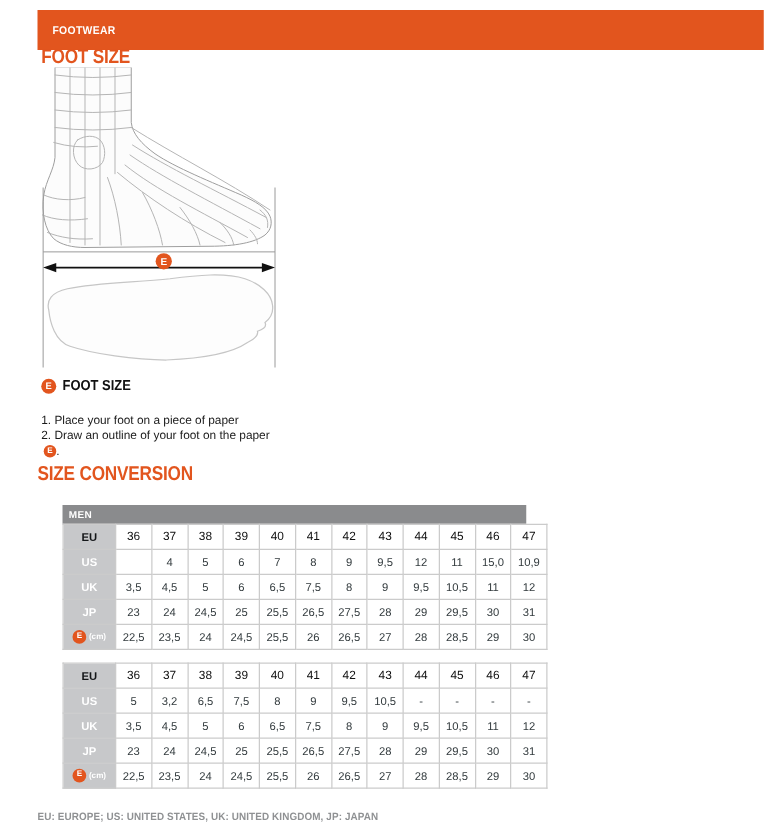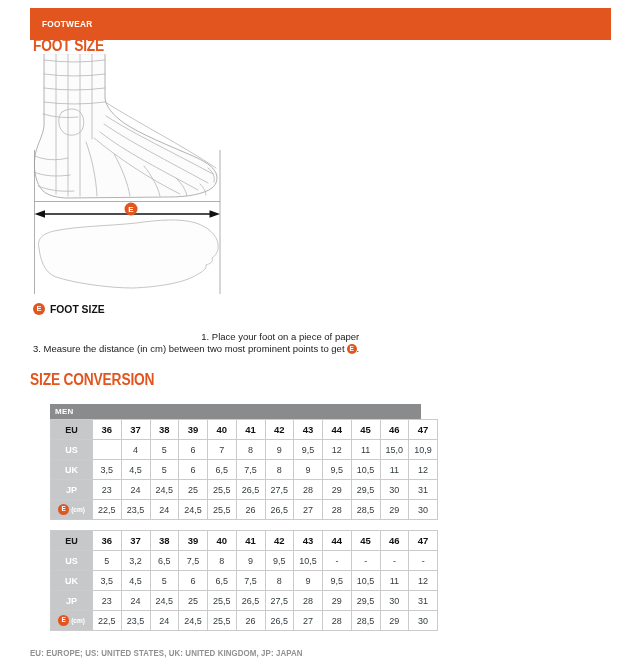--- a/index.html
+++ b/index.html
@@ -23,7 +23,7 @@
   .e-label-text{display:inline-block;font-size:11.5px;font-weight:bold;color:#111;transform:scaleX(.9);transform-origin:left center;white-space:nowrap;}
 
   .instructions{position:absolute;left:33px;top:330px;font-size:9.5px;color:#1a1a1a;}
-  .instruction-line{display:flex;align-items:center;height:12.5px;white-space:nowrap;justify-content:flex-end;}
+  .instruction-line{display:flex;align-items:center;height:12.5px;white-space:nowrap;}
 
   #tables{position:absolute;left:33px;top:404px;width:388px;}
   .size-table{margin-bottom:10px;padding-left:17px;}

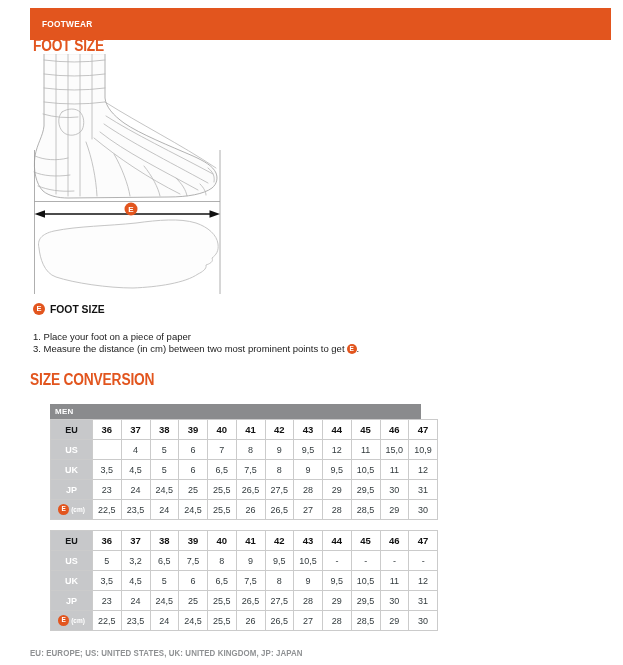--- a/index.html
+++ b/index.html
@@ -111,6 +111,9 @@
         <span>1. Place your foot on a piece of paper</span>
       </div>
       <div class="instruction-line">
+        <span>2. Draw an outline of your foot on the paper</span>
+      </div>
+      <div class="instruction-line">
         <span>3. Measure the distance (in cm) between two most prominent points to get</span>
         <span class="e-icon inline">E</span>
         <span> .</span>

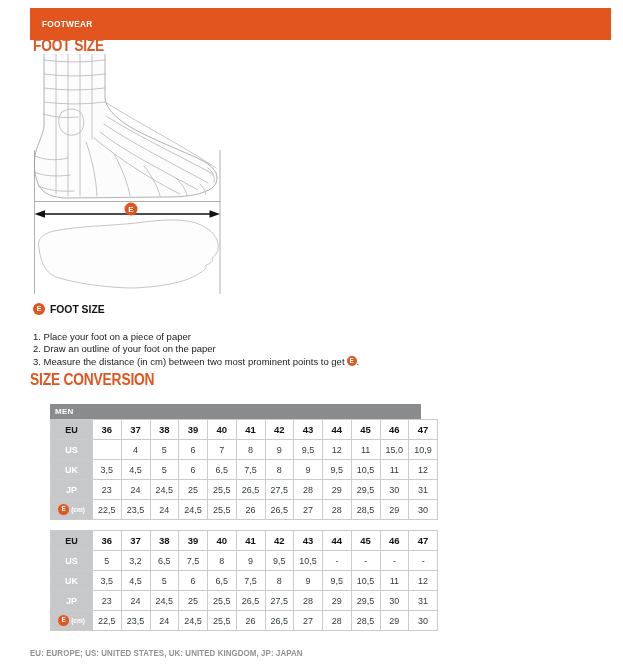--- a/index.html
+++ b/index.html
@@ -114,7 +114,6 @@
         <span>2. Draw an outline of your foot on the paper</span>
       </div>
       <div class="instruction-line">
-        <span>3. Measure the distance (in cm) between two most prominent points to get</span>
         <span class="e-icon inline">E</span>
         <span> .</span>
       </div>

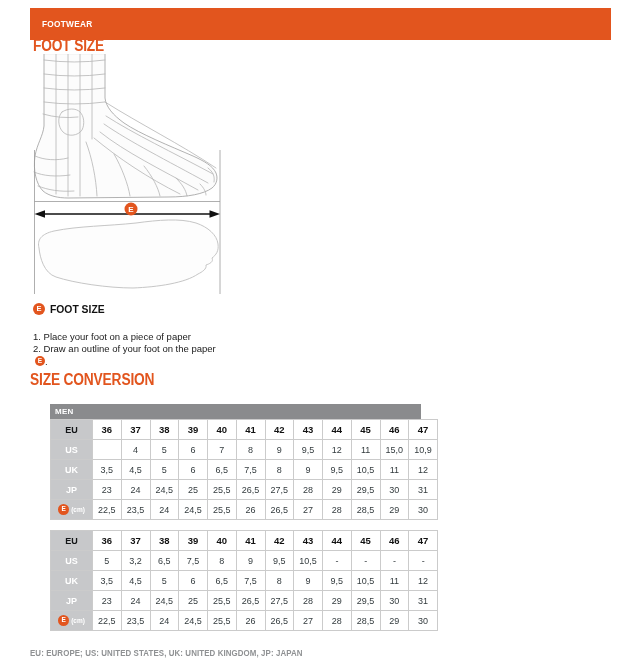--- a/index.html
+++ b/index.html
@@ -33,7 +33,7 @@
   td{border:1px solid #CBCBCB;height:20px;text-align:center;vertical-align:middle;font-size:9px;color:#333B3E;padding:0;box-sizing:border-box;background:#fff;}
   td.label{background:#C7C8CA;font-weight:bold;color:#fff;}
   td.label.dark{color:#141618;margin-left:44px;}
-  tr.emph td:not(.label){font-weight:bold;color:#111;font-size:9.5px;}
+  tr.emph td:not(.label){font-weight:normal;color:#111;font-size:9.5px;}
   td.label .unit{font-size:6.5px;font-weight:bold;color:#fff;margin-left:2px;vertical-align:middle;}
 
   .footer-legend{position:absolute;left:30px;top:648px;display:inline-block;font-size:8.5px;font-weight:bold;color:#8F9193;letter-spacing:.1px;transform:scaleX(.93);transform-origin:left top;white-space:nowrap;}

